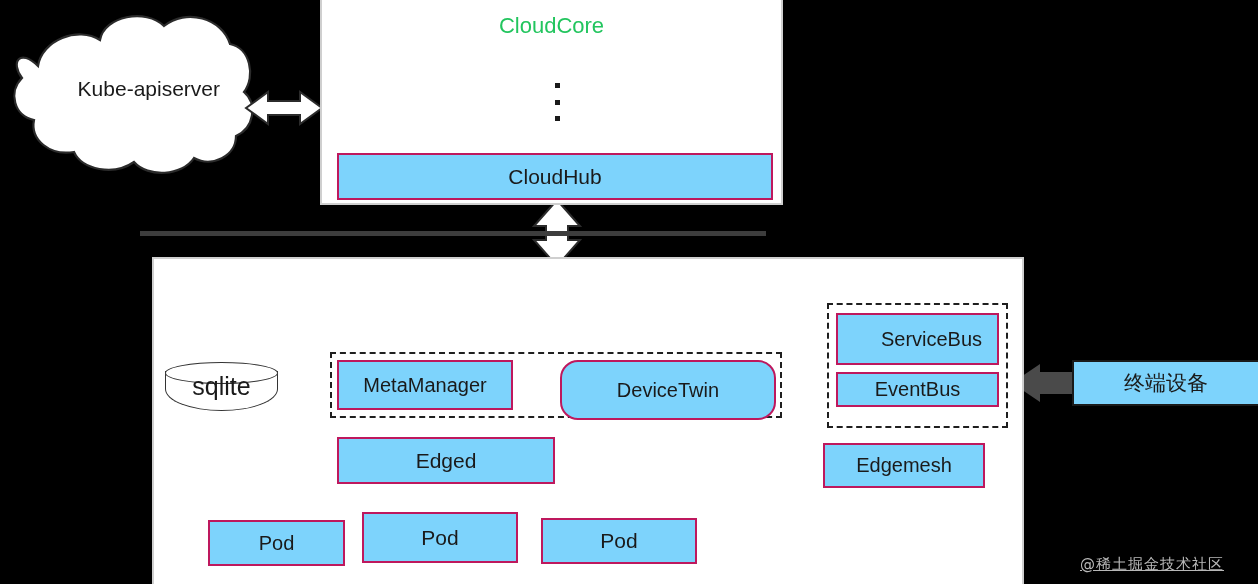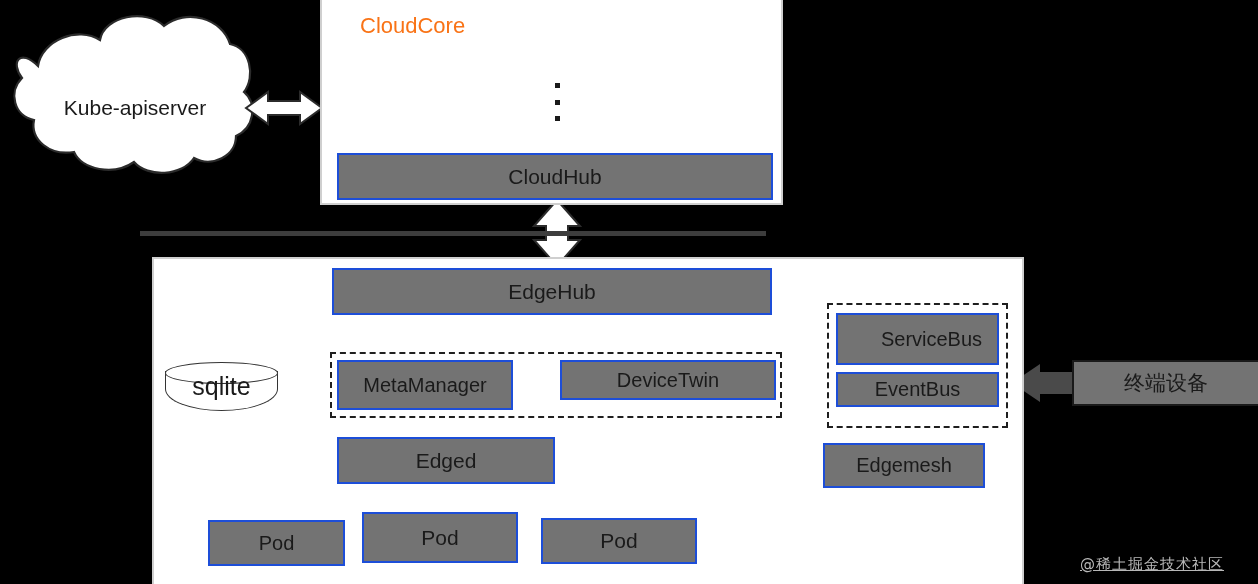--- a/index.html
+++ b/index.html
@@ -39,9 +39,8 @@
   }
   .label-center-top {
     position: absolute;
-    text-align: left;
-    color: #f97316;
-    margin-left: 40px;
+    text-align: center;
+    color: #22c55e;
   }
   .vdots {
     position: absolute;

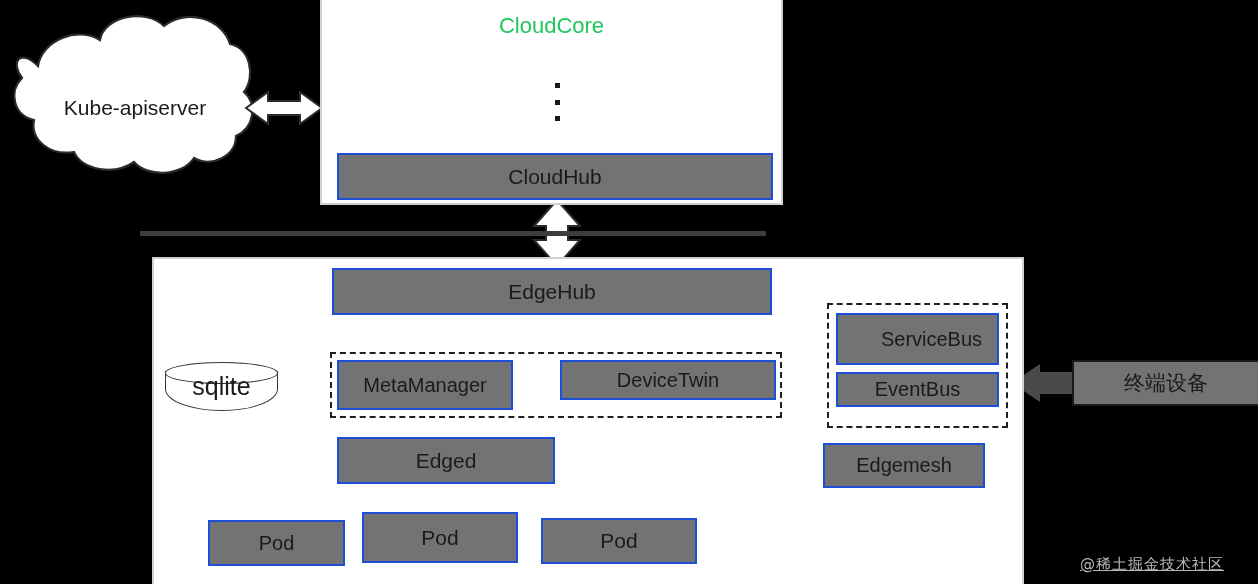--- a/index.html
+++ b/index.html
@@ -180,7 +180,7 @@
     </g>
   </svg>
 
-  <div class="cloud-label" style="left:50px; top:96px; width:170px; text-align:center; font-size:21px;">Kube-apiserver</div>
+  <div class="cloud-label" style="left:50px; top:77px; width:170px; text-align:right; font-size:21px;">Kube-apiserver</div>
 
   <div class="plain-panel" style="left:320px; top:-2px; width:463px; height:207px;"></div>
 

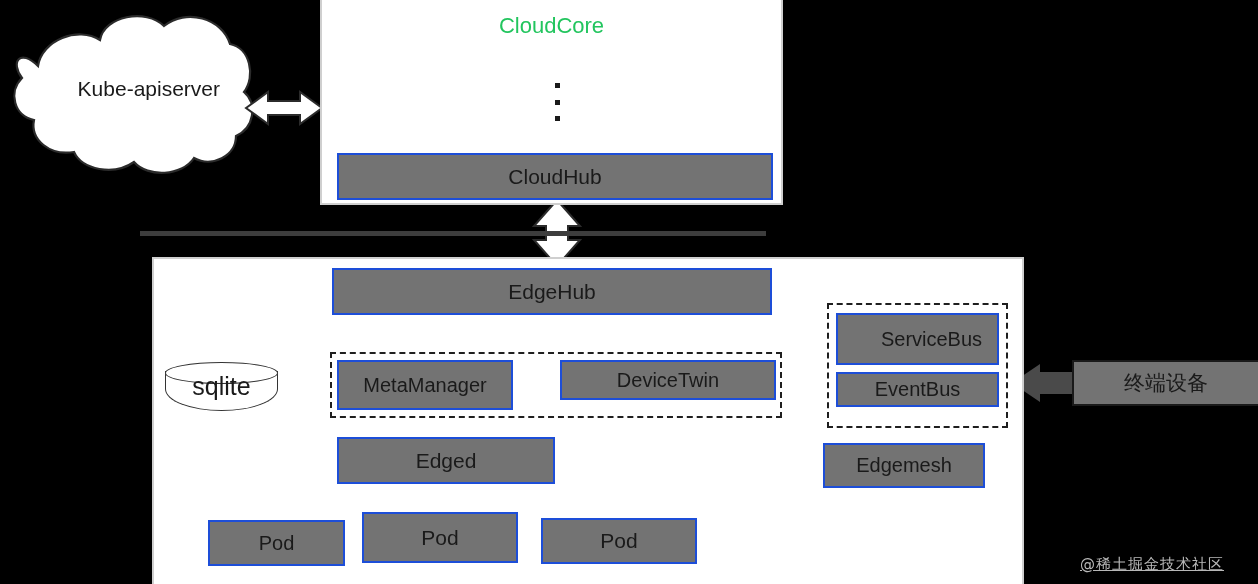--- a/index.html
+++ b/index.html
@@ -17,8 +17,8 @@
   }
   .box {
     position: absolute;
-    background: #737373;
-    border: 2px solid #1d4ed8;
+    background: #7dd3fc;
+    border: 2px solid #be185d;
     box-sizing: border-box;
     display: flex;
     align-items: center;

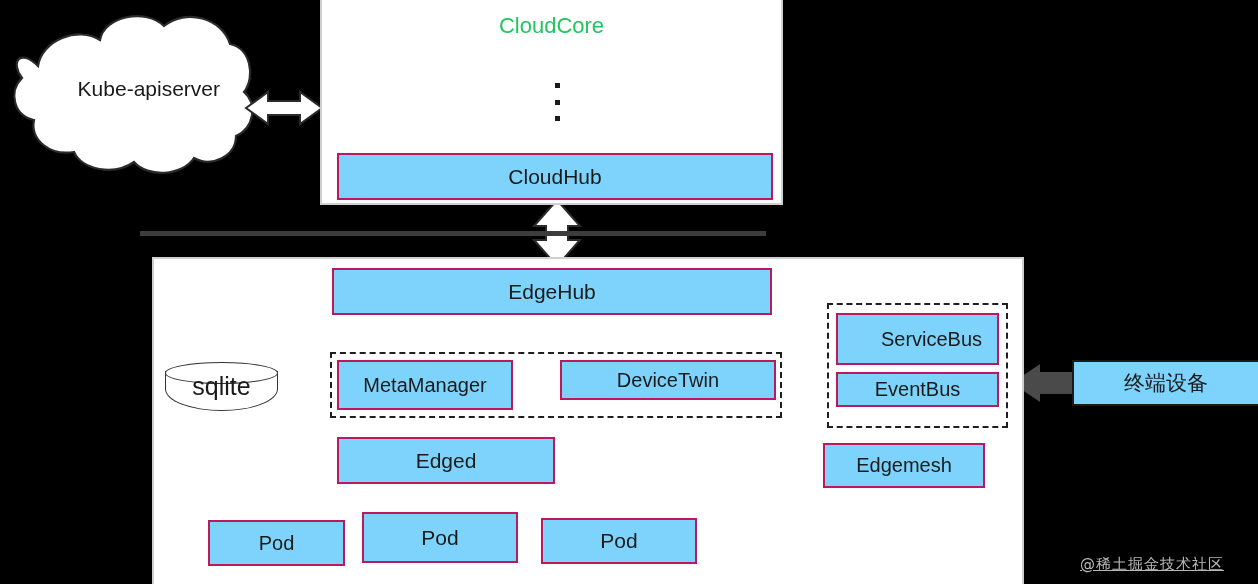--- a/index.html
+++ b/index.html
@@ -198,7 +198,6 @@
 
   <div class="plain-panel" style="left:152px; top:257px; width:872px; height:329px;"></div>
 
-  <div class="box" style="left:332px; top:268px; width:440px; height:47px; font-size:21px;">EdgeHub</div>
 
   <div class="cyl" style="left:165px; top:362px; width:113px; height:49px;">
     <div class="body"></div>

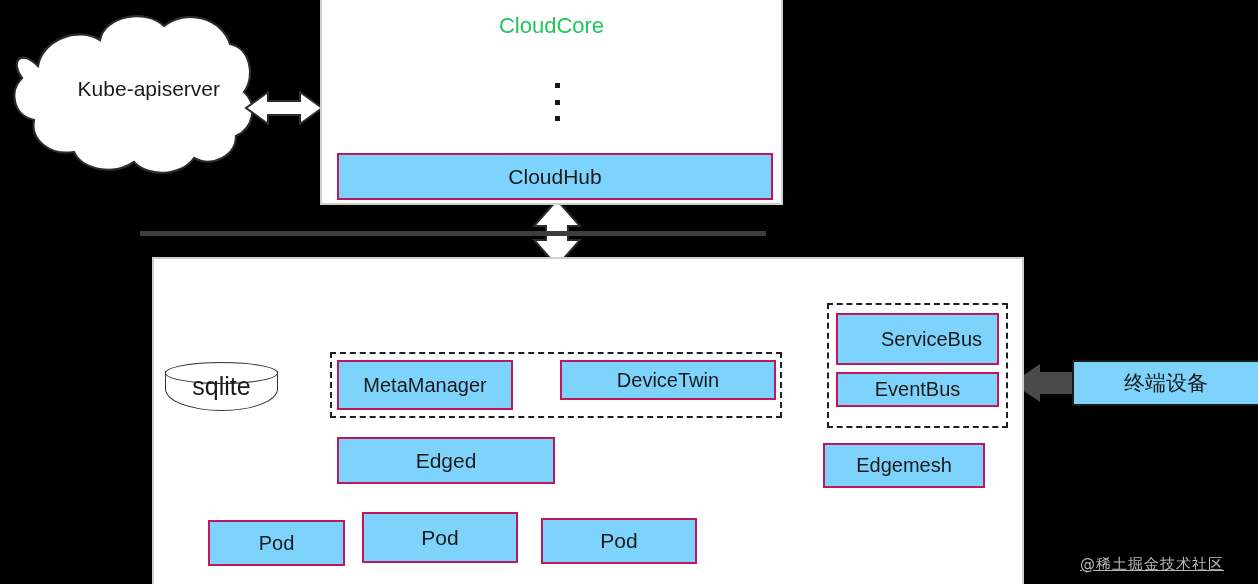--- a/index.html
+++ b/index.html
@@ -209,7 +209,7 @@
 
   <div class="box" style="left:337px; top:360px; width:176px; height:50px; font-size:20px;">MetaManager</div>
 
-  <div class="box" style="left:560px; top:360px; width:216px; height:40px; font-size:20px;">DeviceTwin</div>
+  <div class="box" style="left:560px; top:360px; width:216px; height:60px; font-size:20px;border-radius:18px;">DeviceTwin</div>
 
   <div class="dashed-group" style="left:827px; top:303px; width:181px; height:125px;"></div>
 

